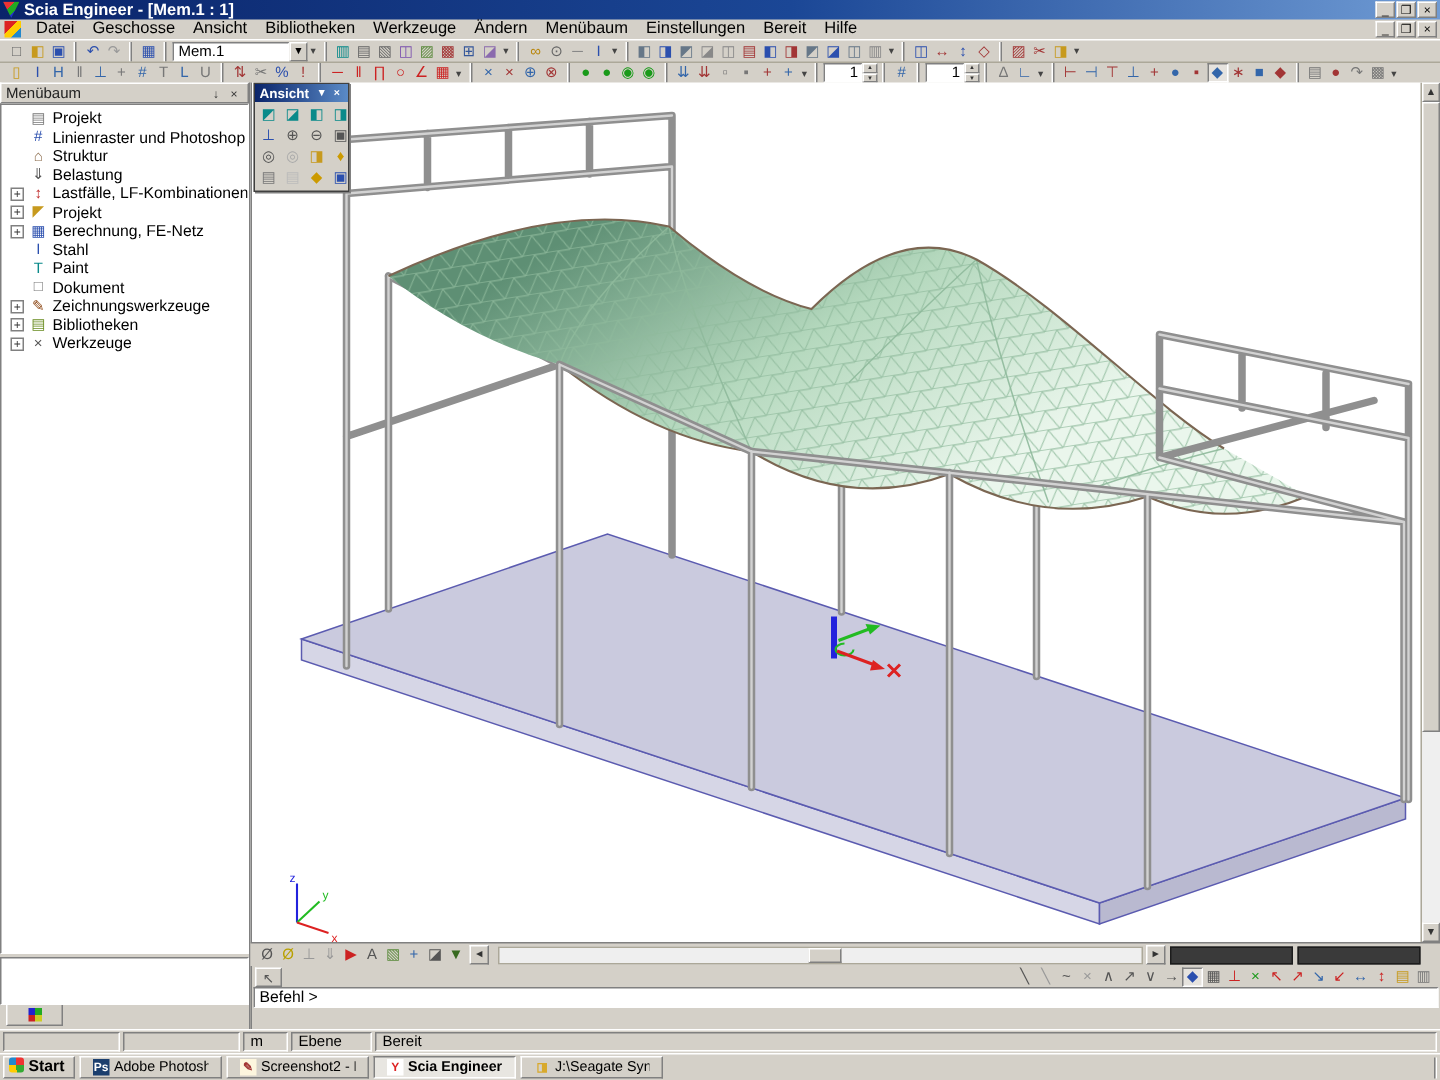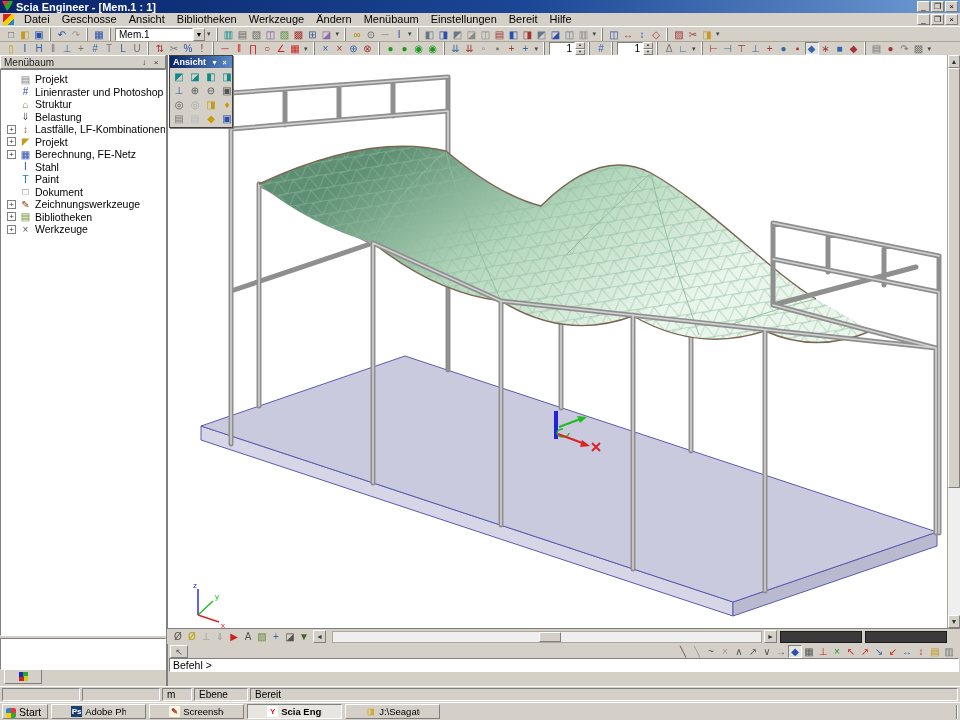--- a/index.html
+++ b/index.html
@@ -104,7 +104,7 @@
 
   
   .taskbar { height:18px; background:#d4d0c8; border-top:1px solid #fff; display:flex; align-items:center; padding:1px 2px; gap:3px; flex:0 0 auto; }
-  .start-btn { height:15px; display:flex; align-items:flex-end; gap:3px; padding:0 6px 0 3px; background:#d4d0c8; border:1px solid; border-color:#fff #808080 #808080 #fff; font-weight:normal; font-size:10.5px; }
+  .start-btn { height:15px; display:flex; align-items:flex-start; gap:3px; padding:0 6px 0 3px; background:#d4d0c8; border:1px solid; border-color:#fff #808080 #808080 #fff; font-weight:bold; font-size:10.5px; }
   .flag { width:10px; height:10px; background:conic-gradient(#e33 0 25%, #3a3 25% 50%, #fc0 50% 75%, #28c 75%); border-radius:2px; }
   .task-btn { width:95px; height:15px; display:flex; align-items:center; gap:3px; padding:0 19px; background:#d4d0c8; border:1px solid; border-color:#fff #808080 #808080 #fff; overflow:hidden; }
   .task-btn.active { border-color:#808080 #fff #fff #808080; background:#e8e6e1; font-weight:bold; }

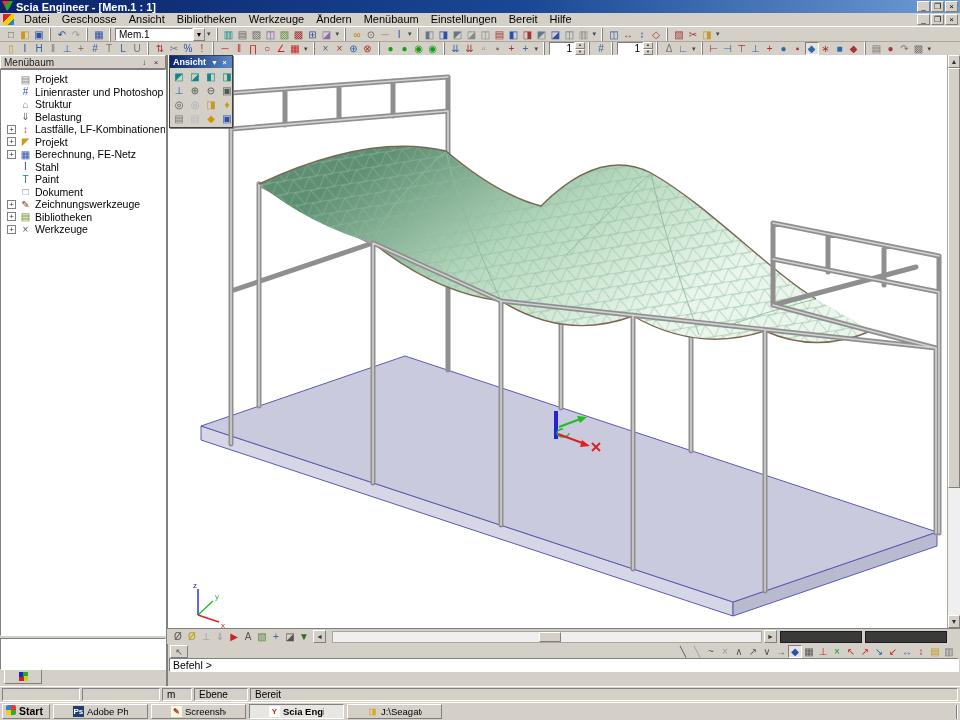--- a/index.html
+++ b/index.html
@@ -106,7 +106,7 @@
   .taskbar { height:18px; background:#d4d0c8; border-top:1px solid #fff; display:flex; align-items:center; padding:1px 2px; gap:3px; flex:0 0 auto; }
   .start-btn { height:15px; display:flex; align-items:flex-start; gap:3px; padding:0 6px 0 3px; background:#d4d0c8; border:1px solid; border-color:#fff #808080 #808080 #fff; font-weight:bold; font-size:10.5px; }
   .flag { width:10px; height:10px; background:conic-gradient(#e33 0 25%, #3a3 25% 50%, #fc0 50% 75%, #28c 75%); border-radius:2px; }
-  .task-btn { width:95px; height:15px; display:flex; align-items:center; gap:3px; padding:0 19px; background:#d4d0c8; border:1px solid; border-color:#fff #808080 #808080 #fff; overflow:hidden; }
+  .task-btn { width:95px; height:15px; display:flex; align-items:center; gap:3px; padding:0 8px; background:#d4d0c8; border:1px solid; border-color:#fff #808080 #808080 #fff; overflow:hidden; }
   .task-btn.active { border-color:#808080 #fff #fff #808080; background:#e8e6e1; font-weight:bold; }
   .task-label { font-size:9.5px; white-space:nowrap; overflow:hidden; }
   .task-ico { width:11px; height:11px; flex:0 0 auto; font-size:8px; line-height:11px; text-align:center; font-weight:bold; }

